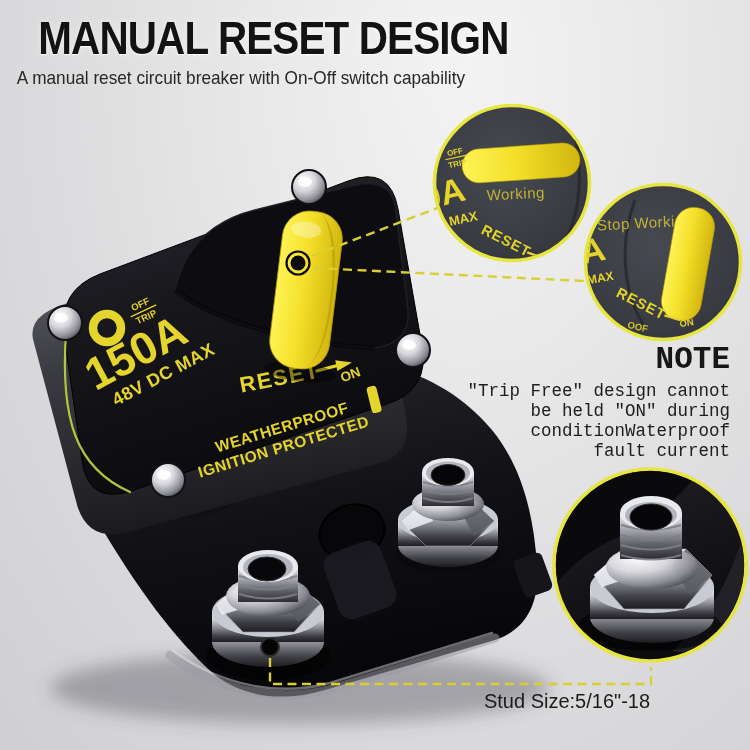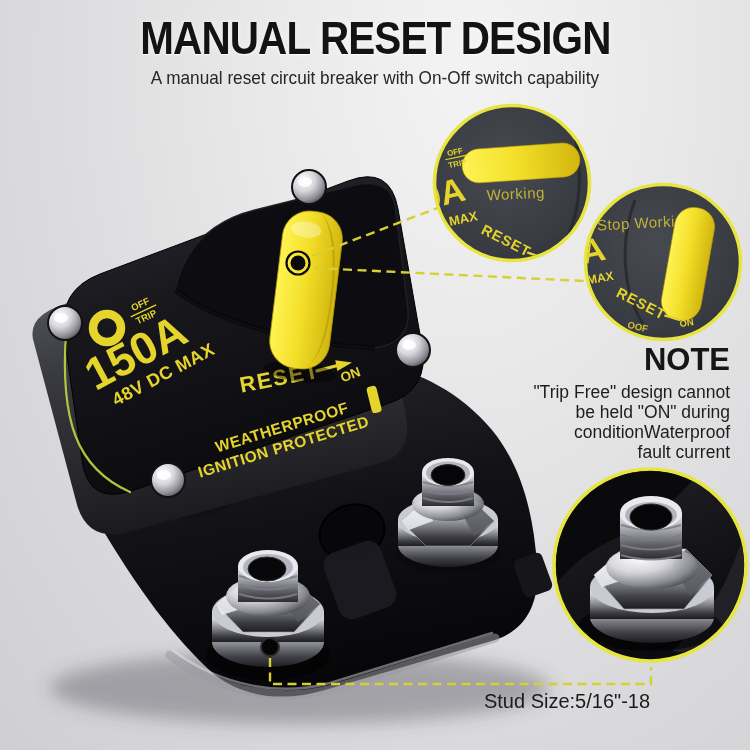--- a/index.html
+++ b/index.html
@@ -9,7 +9,7 @@
     background:radial-gradient(ellipse at 62% 10%, #f3f3f3 0%, #e9e9ea 30%, #dcdcde 62%, #cfcfd2 100%);
   }
   .stage svg{position:absolute;left:0;top:0;}
-  .header{position:absolute;left:0;top:10px;width:750px;text-align:center;z-index:5;}
+  .header{position:absolute;left:0;top:10px;width:750px;text-align:left;z-index:5;}
   .title{
     display:inline-block;margin:0;font-size:47px;font-weight:800;color:#131313;
     letter-spacing:-1px;transform:scaleX(.86);transform-origin:center;white-space:nowrap;

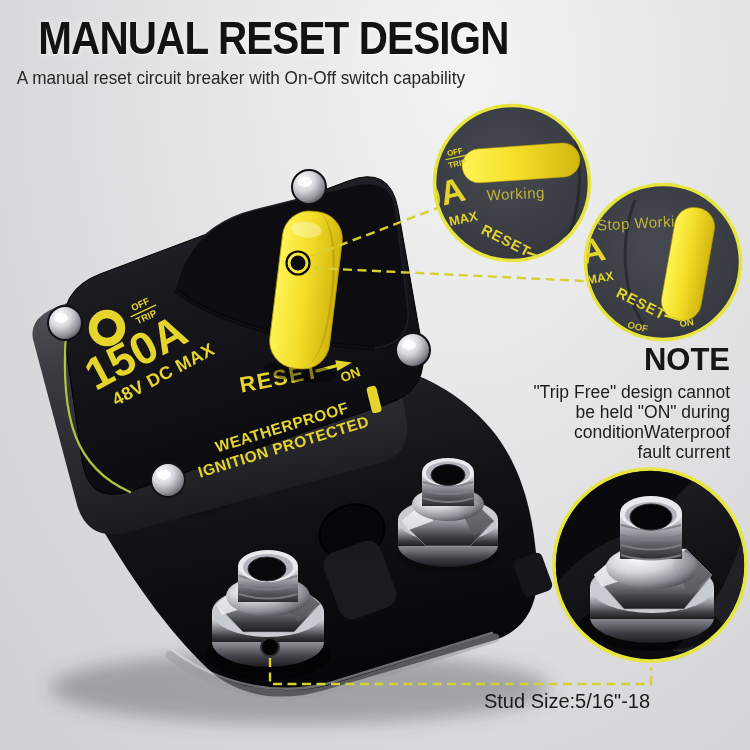--- a/index.html
+++ b/index.html
@@ -20,7 +20,7 @@
     transform:scaleX(.93);transform-origin:center;white-space:nowrap;letter-spacing:0;
   }
   .note{
-    position:absolute;top:342px;right:20px;width:280px;text-align:right;z-index:5;color:#161616;
+    position:absolute;top:342px;right:20px;width:280px;text-align:right;z-index:5;color:#161616;font-family:Liberation Mono, monospace;
   }
   .note h2{margin:0 0 5px 0;font-size:31px;font-weight:800;letter-spacing:0;}
   .note p{margin:0;font-size:17.5px;line-height:1.14;font-weight:400;color:#1d1d1d;}

